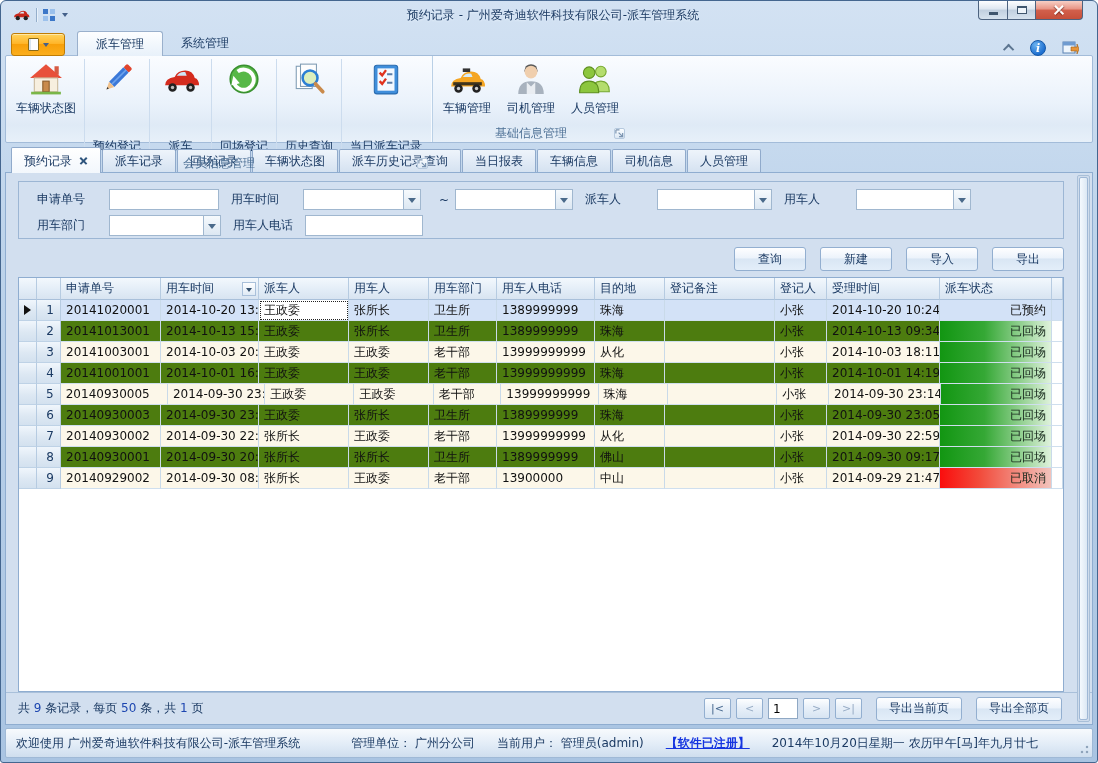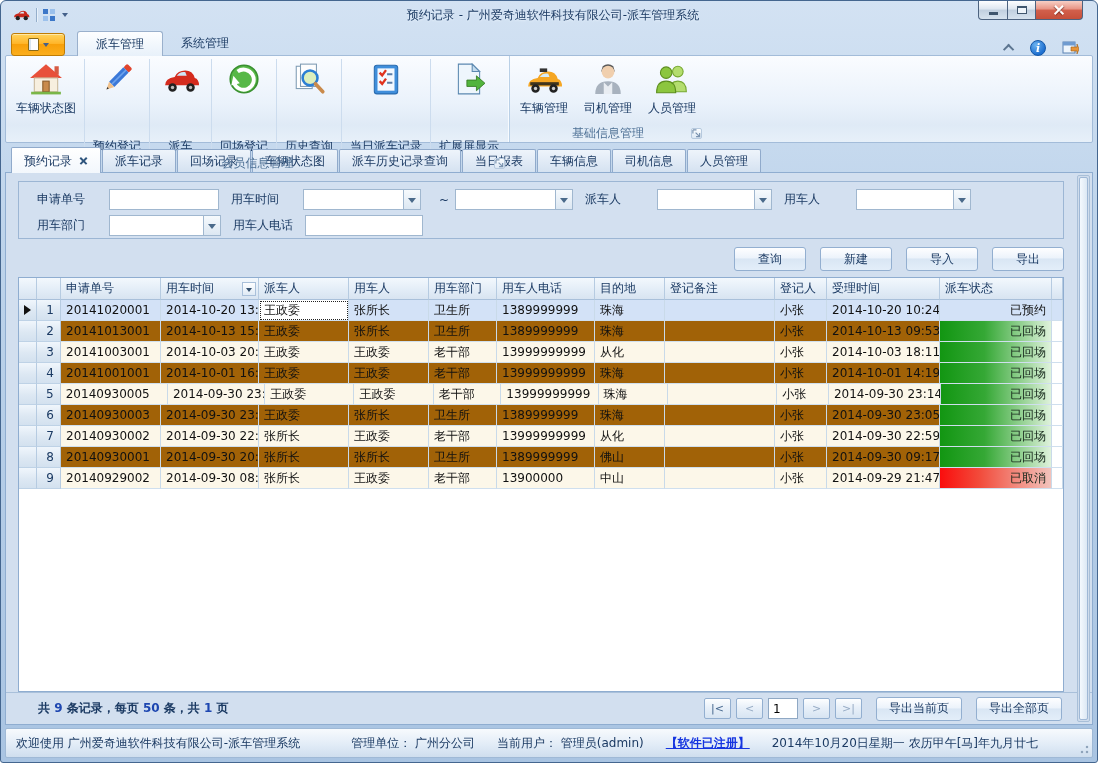--- a/index.html
+++ b/index.html
@@ -307,16 +307,6 @@
             </span>
             <span class="rlabel">当日派车记录</span>
           </div>
-          <div class="rbtn">
-            <span class="ric">
-              <svg width="34" height="34" viewBox="0 0 32 32">
-                <path d="M6 2 h13 l7 7 v21 h-20z" fill="#eef6fc" stroke="#5b88b0"></path>
-                <path d="M19 2 l7 7 h-7z" fill="#c4dcee" stroke="#5b88b0"></path>
-                <polygon points="14,17 23,17 23,13 31,20 23,27 23,23 14,23" fill="#52b43c" stroke="#357a22" stroke-width="0.8"></polygon>
-              </svg>
-            </span>
-            <span class="rlabel">扩展屏显示</span>
-          </div>
         </div>
         <div class="glabel">
           <span>会员信息管理</span>

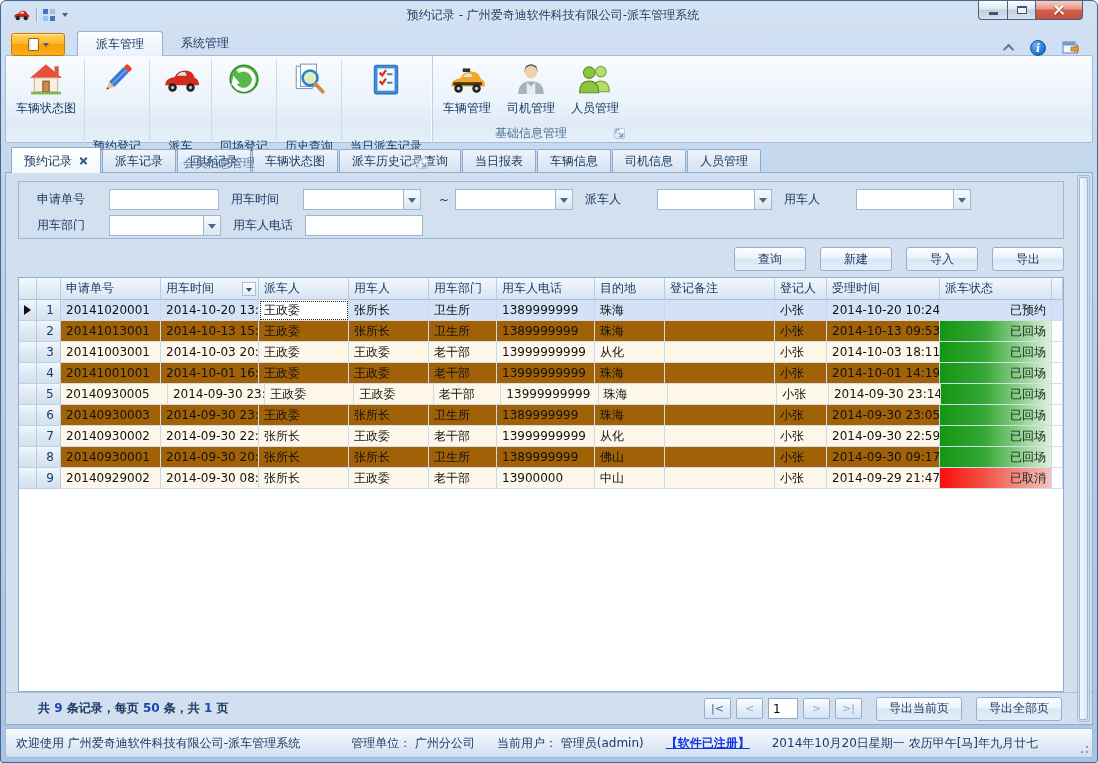--- a/index.html
+++ b/index.html
@@ -124,7 +124,7 @@
   .gcell { height:21px; padding:0 5px; line-height:20px; border-right:1px solid #c9dae9;
     border-bottom:1px solid #cfdfee; white-space:nowrap; overflow:hidden; color:#111; }
   .grow.cream .gcell { background:#fcf7e9; }
-  .grow.cyan .gcell { background:#a16207; }
+  .grow.cyan .gcell { background:#4d7c0f; }
   .grow.sel .gcell { background:#d3e2f7; }
   .numcell { text-align:right; color:#1b3a63; line-height:20px; padding:0 6px 0 2px; }
   .indcell { position:relative; }

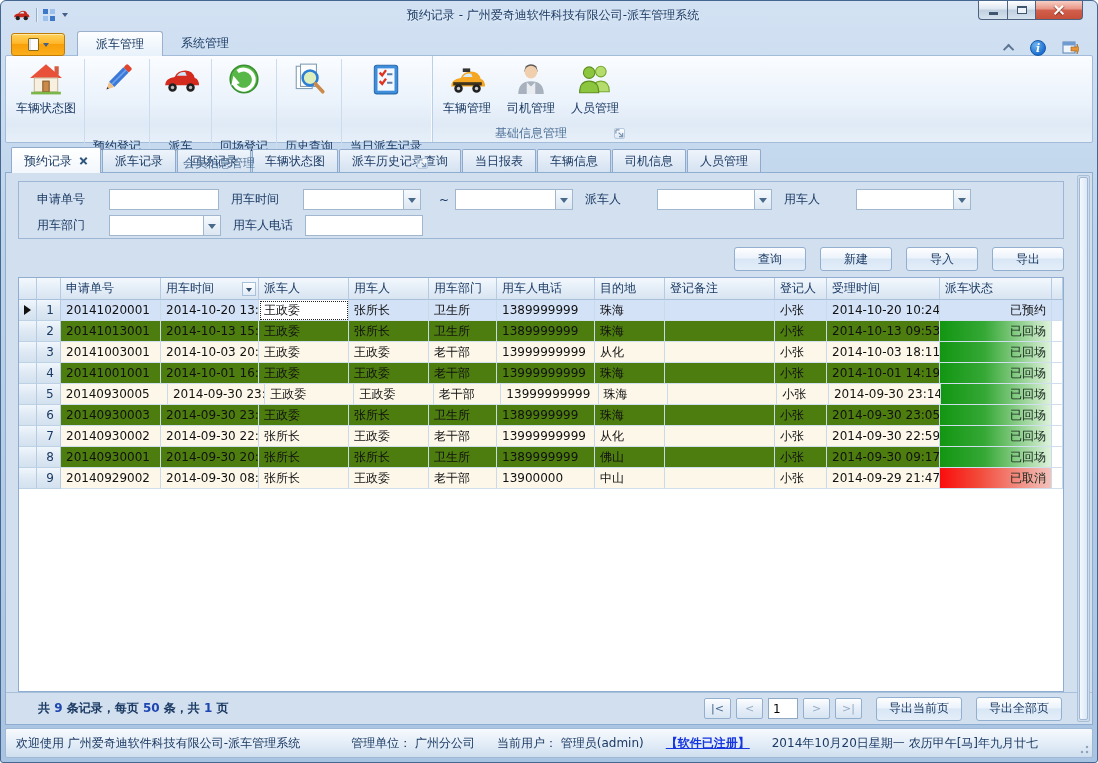--- a/index.html
+++ b/index.html
@@ -508,7 +508,7 @@
               <div class="gcell" style="width: 70px;">珠海</div>
               <div class="gcell" style="width: 110px;"></div>
               <div class="gcell" style="width: 52px;">小张</div>
-              <div class="gcell" style="width: 113px;">2014-10-13 09:53</div>
+              <div class="gcell" style="width: 113px;">2014-10-13 09:34</div>
               <div class="gcell statuscell" style="width: 112px;">
                 <div class="statusfill" style="background: linear-gradient(90deg, rgb(18, 150, 18) 0%, rgb(53, 168, 53) 40%, rgb(223, 242, 220) 100%);">已回场</div>
               </div>

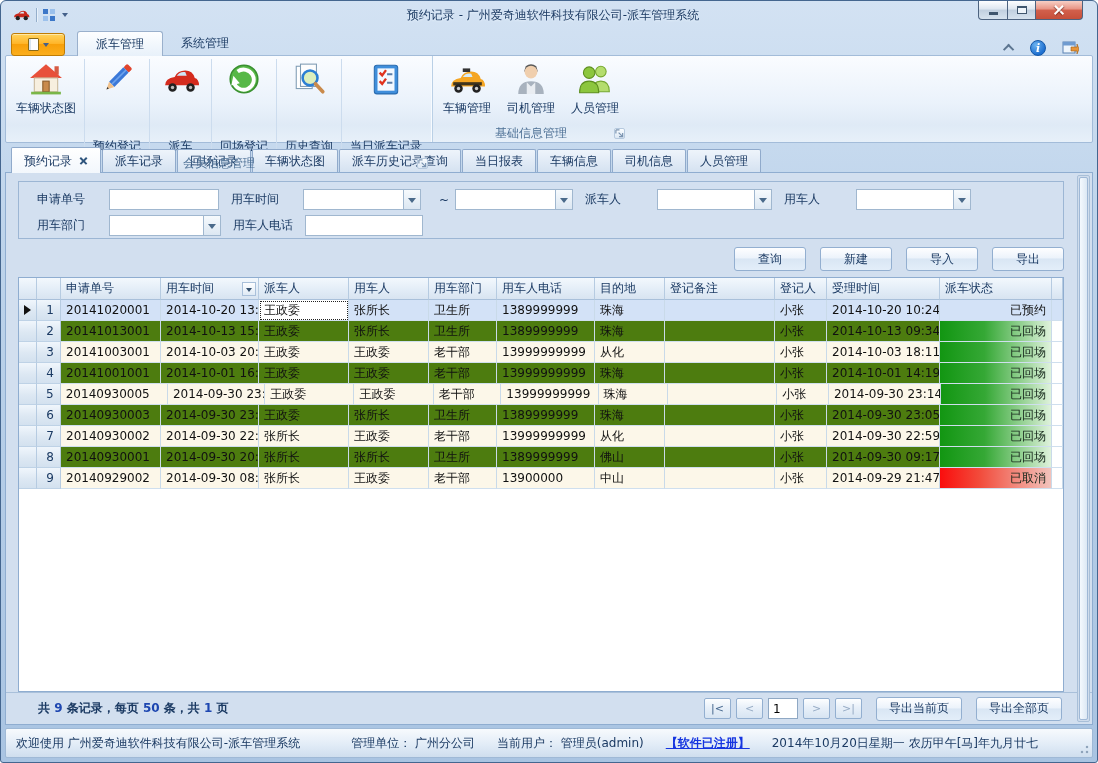--- a/index.html
+++ b/index.html
@@ -138,7 +138,7 @@
 
   
   .footer { height:32px; border-top:1px solid #a9c0da; display:flex; align-items:center; }
-  .summary { margin-left:32px; color:#1b3a63;font-weight:bold; }
+  .summary { margin-left:12px; color:#1b3a63; }
   .summary .num { color:#1d46b0; }
   .pager { margin-left:auto; margin-right:30px; display:flex; align-items:center; gap:5px; }
   .pbtn { width:27px; height:21px; border:1px solid #93afd0; border-radius:2px; font:inherit; font-size:11px;

